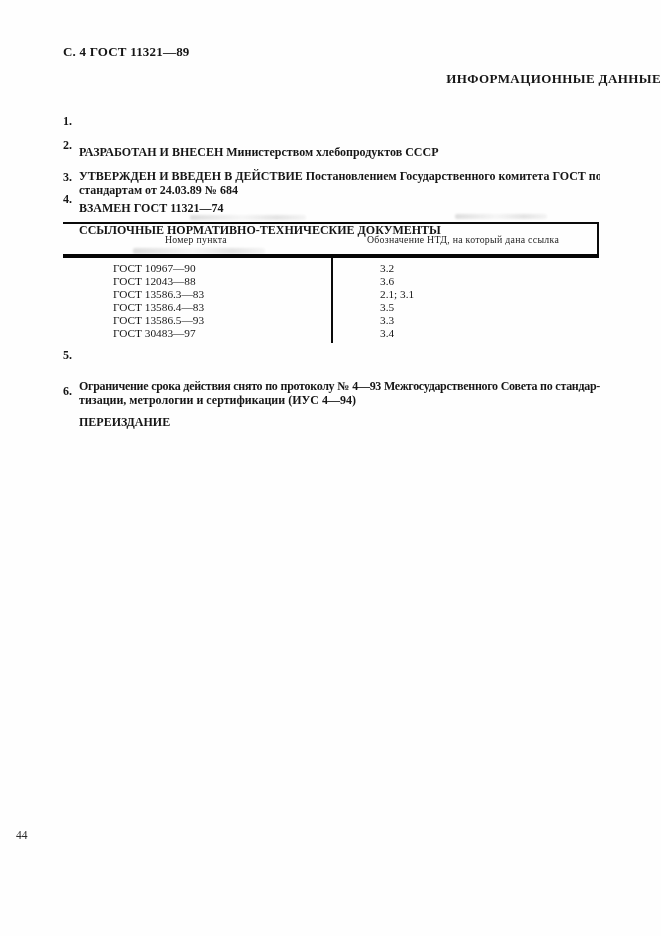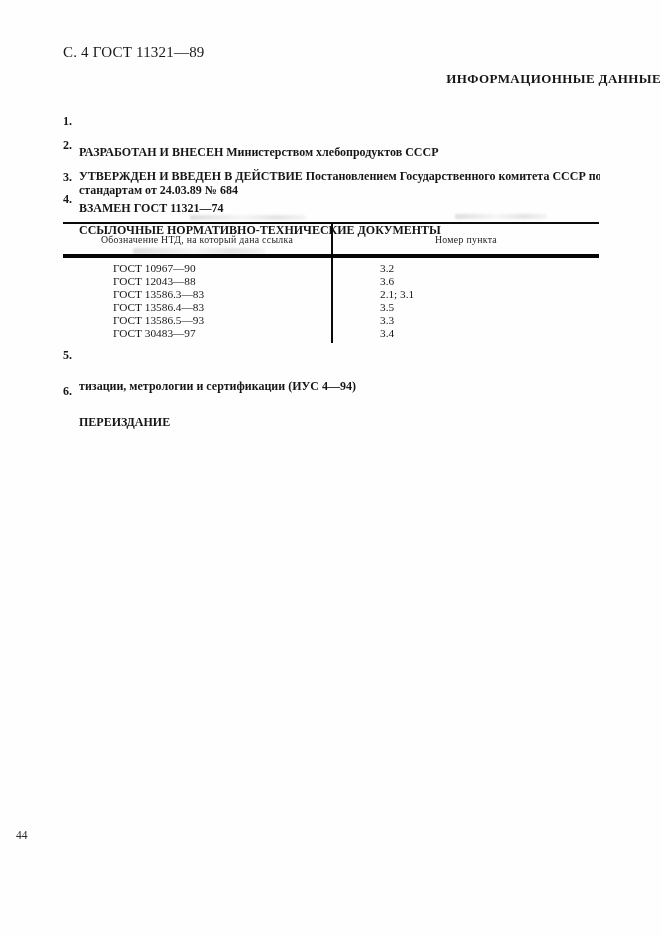--- a/index.html
+++ b/index.html
@@ -21,9 +21,9 @@
     position: absolute;
     left: 63px;
     top: 45px;
-    font-size: 15px;
+    font-size: 13px;
     line-height: 14px;
-    font-weight: normal;
+    font-weight: bold;
     letter-spacing: 0.2px;
   }
   .doc-title {

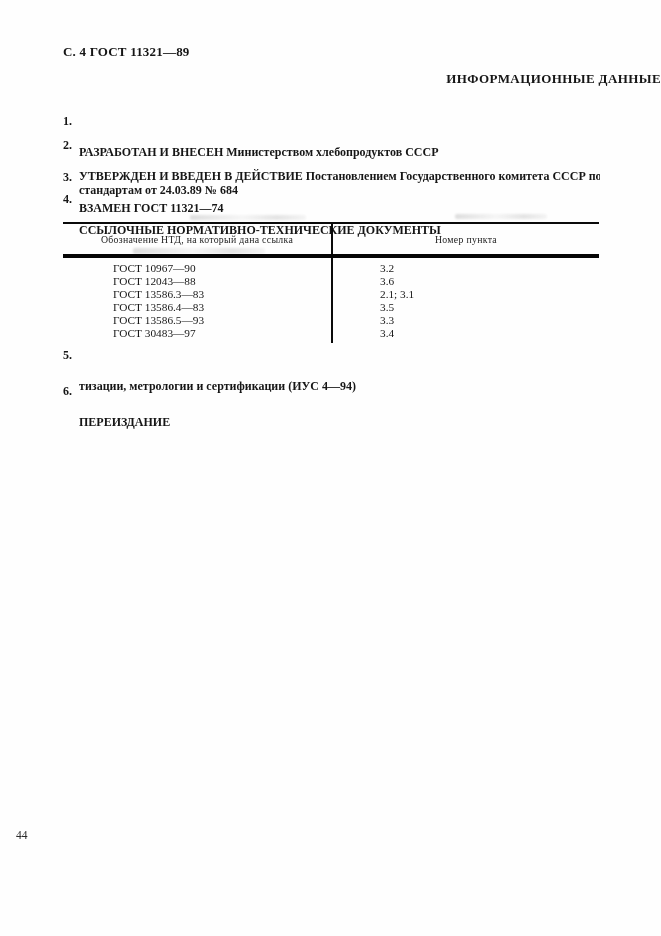--- a/index.html
+++ b/index.html
@@ -150,7 +150,7 @@
   <div class="item" style="top:138px">
     <span class="num">2.</span>
     <div class="lines">
-      <div class="ln jfull">УТВЕРЖДЕН И ВВЕДЕН В ДЕЙСТВИЕ Постановлением Государственного комитета СССР по</div>
+      <div class="ln jfull">УТВЕРЖДЕН И ВВЕДЕН В ДЕЙСТВИЕ Постановлением Государственного комитета ГОСТ по</div>
       <div class="ln">стандартам от 24.03.89 № 684</div>
     </div>
   </div>

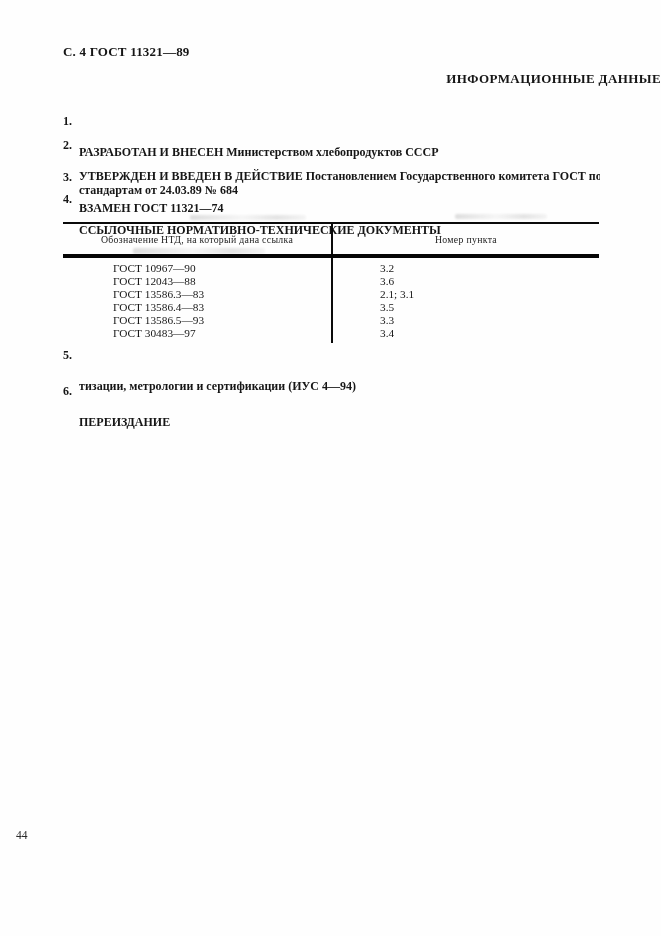--- a/index.html
+++ b/index.html
@@ -175,8 +175,8 @@
 
   <div class="tbl">
     <div class="thead">
+      <div class="th th2">Номер пункта</div>
       <div class="th th1">Обозначение НТД, на который дана ссылка</div>
-      <div class="th th2">Номер пункта</div>
     </div>
     <div class="tbody">
       <div class="col col1">

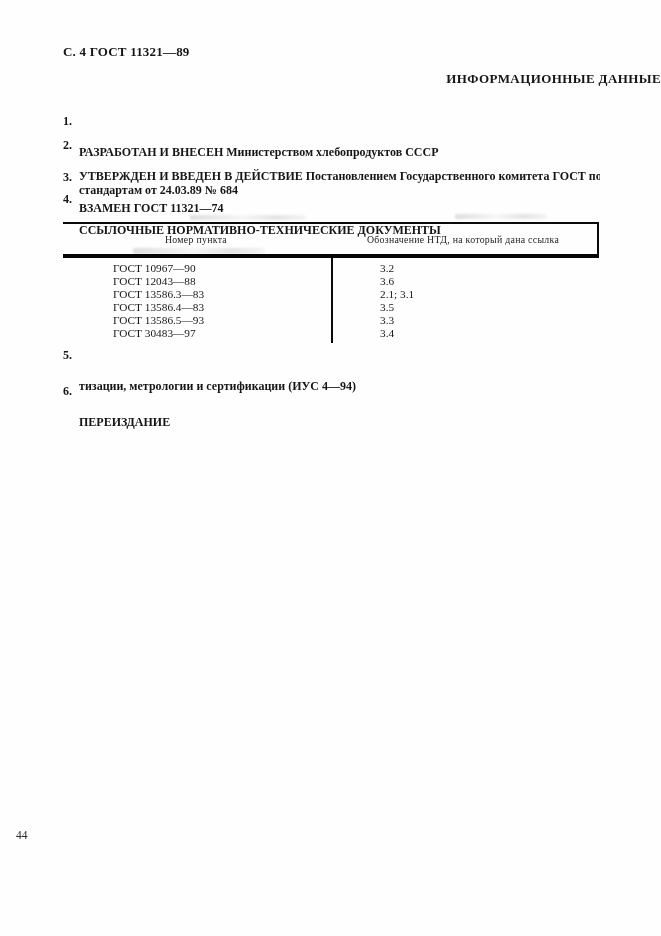--- a/index.html
+++ b/index.html
@@ -201,6 +201,7 @@
   <div class="item" style="top:348px">
     <span class="num">5.</span>
     <div class="lines">
+      <div class="ln jfull tight">Ограничение срока действия снято по протоколу № 4—93 Межгосударственного Совета по стандар-</div>
       <div class="ln">тизации, метрологии и сертификации (ИУС 4—94)</div>
     </div>
   </div>

